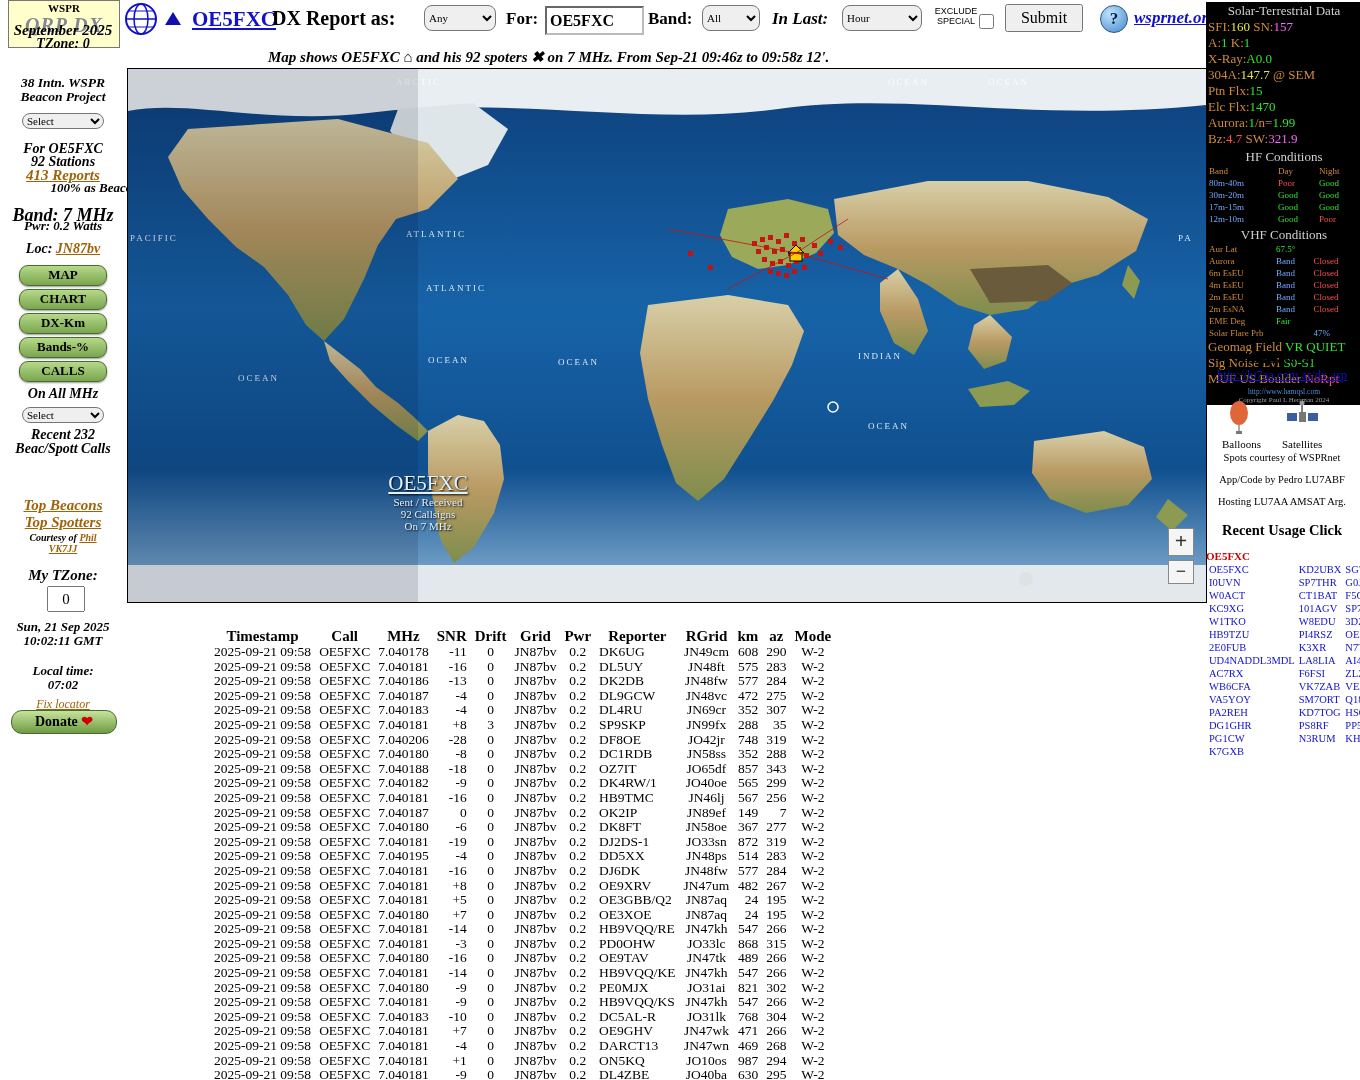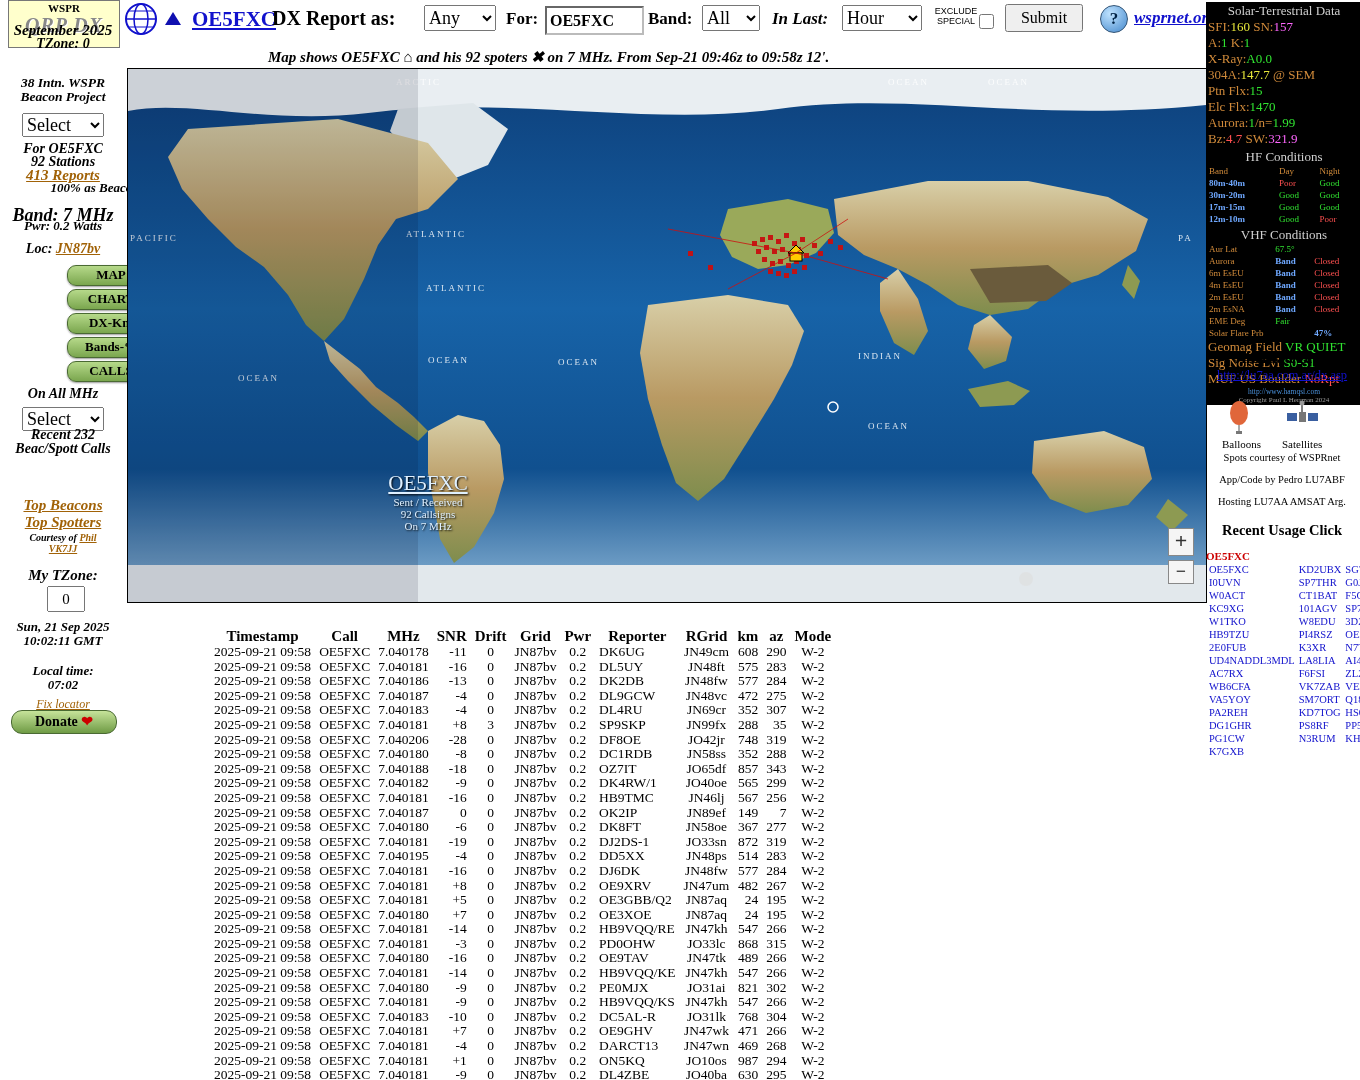--- a/index.html
+++ b/index.html
@@ -28,7 +28,7 @@
   .cnt3k{border:2px solid #cc0000;color:#ffffff;background:#000;padding:0 2px;}
   .gmt{color:#33ff33;}
 
-  select{font-family:"Liberation Serif",serif;font-size:18px;}
+  select{font-family:"Liberation Serif",serif;font-size:11px;border-radius:8px;}
 
   
   .left{position:absolute;left:0;top:0;width:126px;text-align:center;}

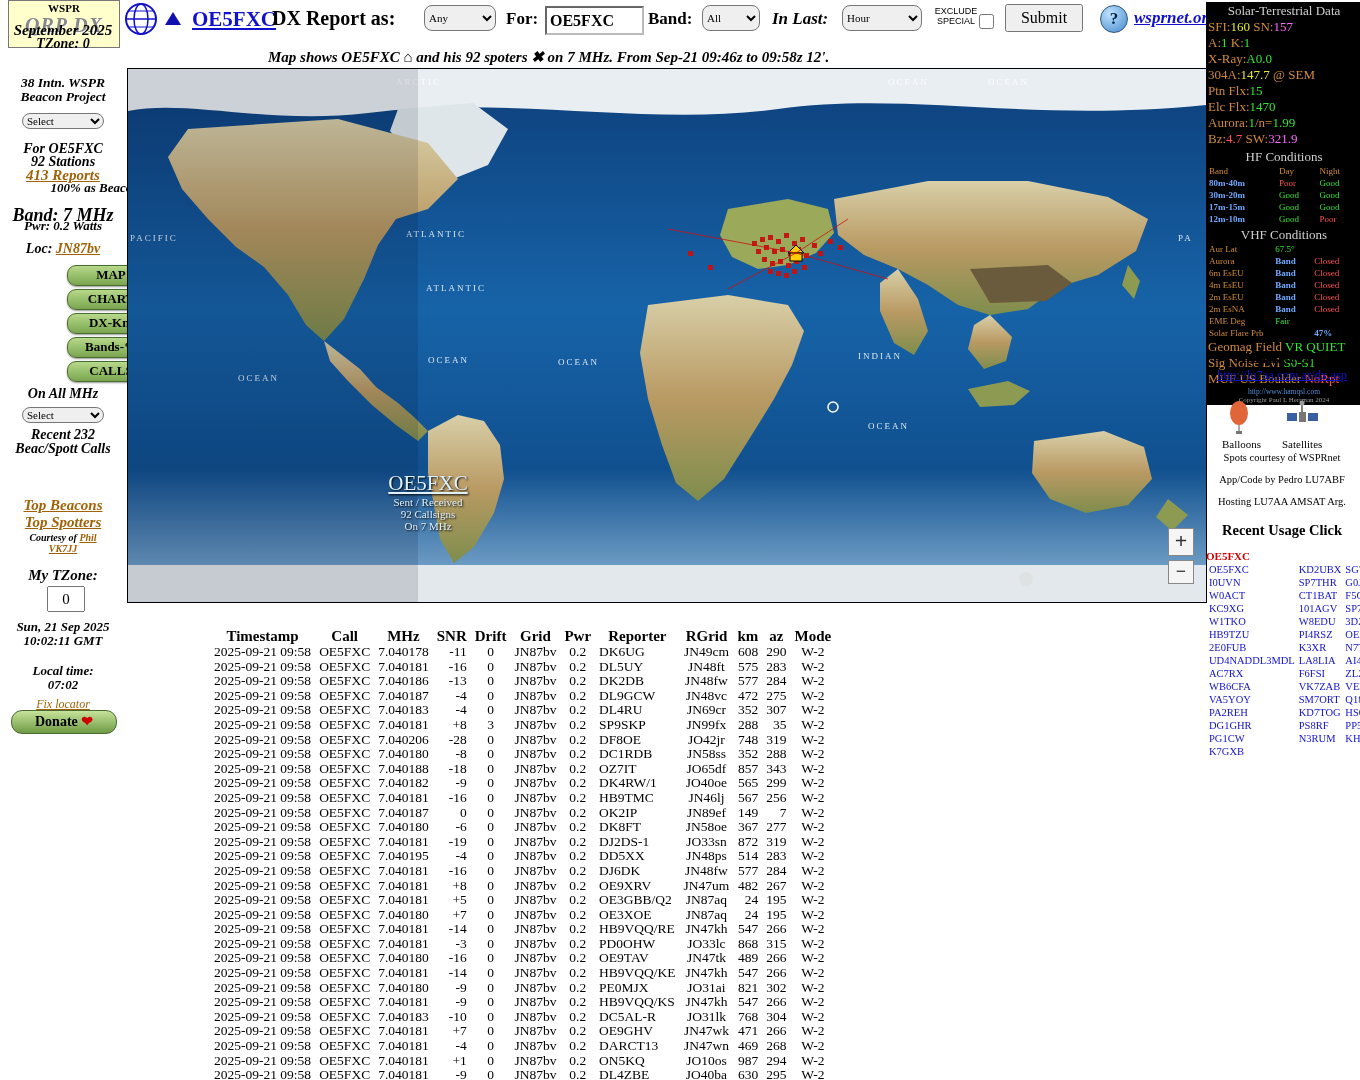--- a/index.html
+++ b/index.html
@@ -56,7 +56,7 @@
   .valg{color:#31e431;}
   .valy{color:#e8e83a;}
   .valr{color:#ff5050;}
-  .valb{color:#6fa8ff;font-weight:bold;}
+  .valb{color:#6fa8ff;}
   .valm{color:#ff66ff;}
   .hfrow td{font-size:9px;}
   .rt{position:absolute;left:1206px;width:152px;text-align:center;font-family:"Liberation Serif",serif;}

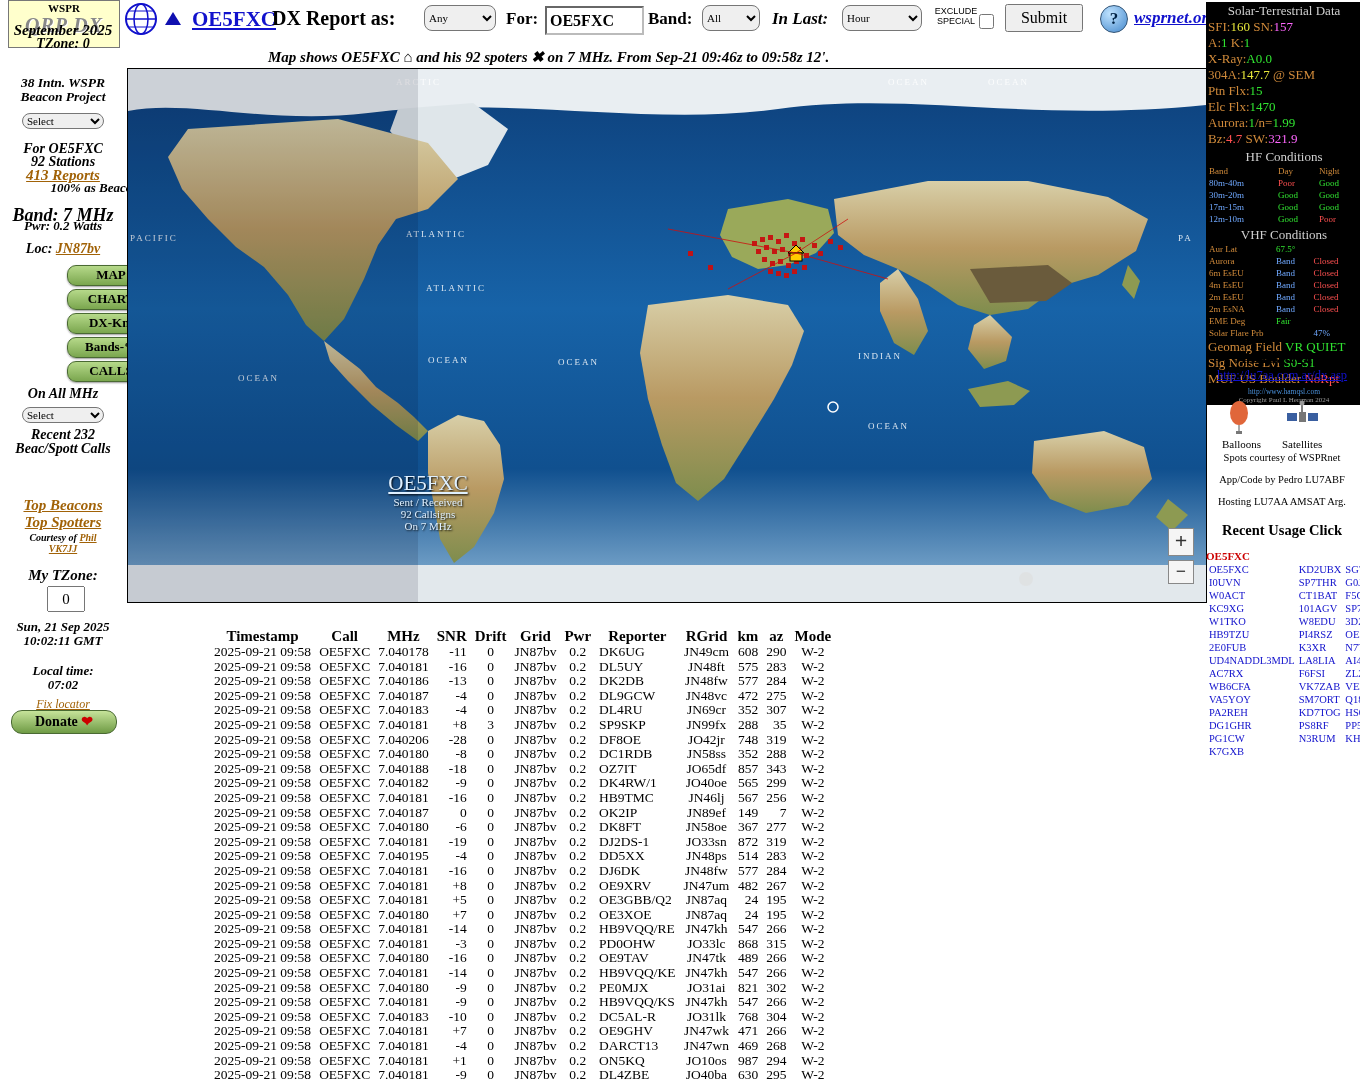--- a/index.html
+++ b/index.html
@@ -149,7 +149,7 @@
       <span class="lnk">JN87bv</span>
     </div>
 
-    <div style="position:absolute;left:0;top:262px;width:126px;padding-left:48px;">
+    <div style="position:absolute;left:0;top:262px;width:126px;">
       <div class="btn3d">MAP</div>
       <div class="btn3d">CHART</div>
       <div class="btn3d">DX-Km</div>

